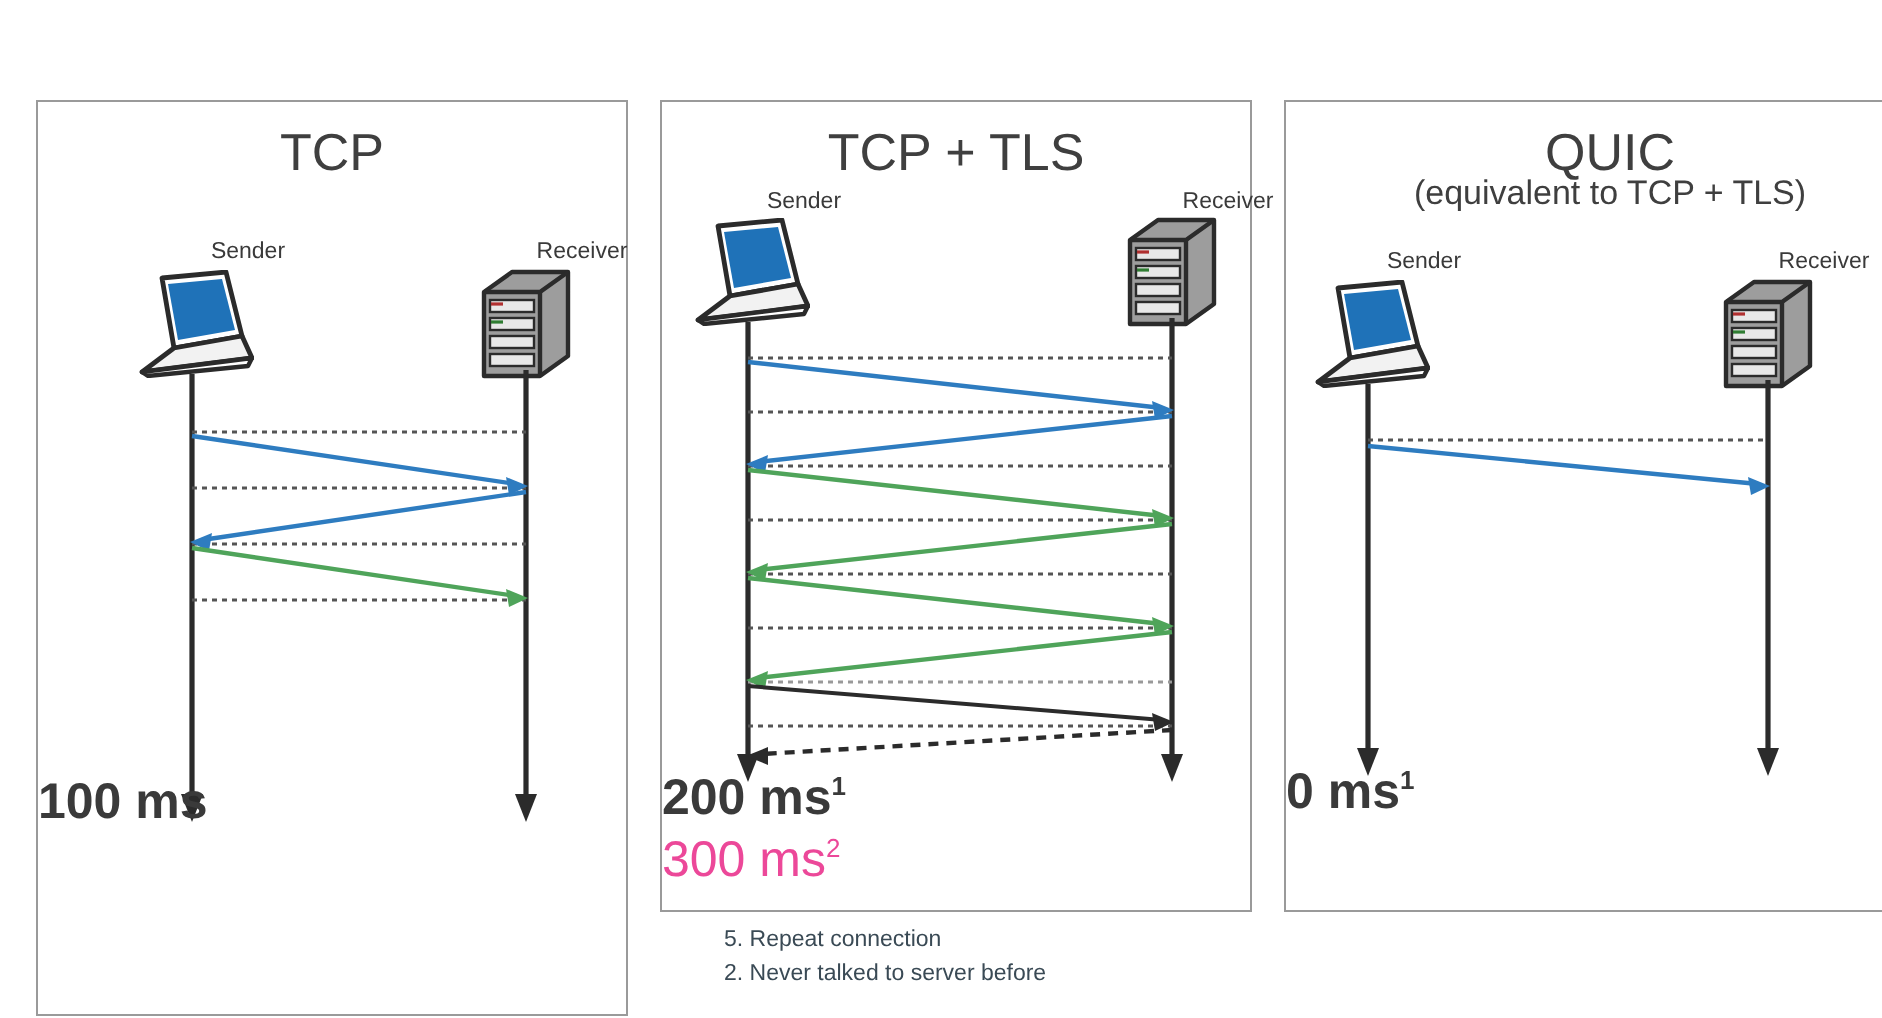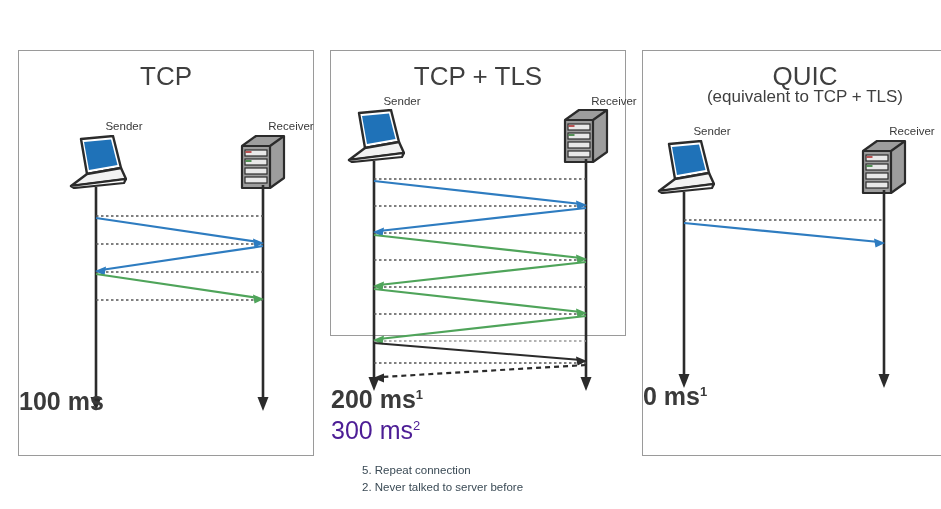--- a/index.html
+++ b/index.html
@@ -23,7 +23,7 @@
     background: #ffffff;
     border: 1.5px solid #9a9a9a;
   }
-  #panel-tcp  { left: 18px;  top: 50px; width: 296px; height: 406px; padding-left: 13px; }
+  #panel-tcp  { left: 18px;  top: 50px; width: 296px; height: 458px; padding-left: 13px; }
   #panel-tls  { left: 330px; top: 50px; width: 296px; height: 286px; }
   #panel-quic { left: 642px; top: 50px; width: 326px; height: 406px; }
 

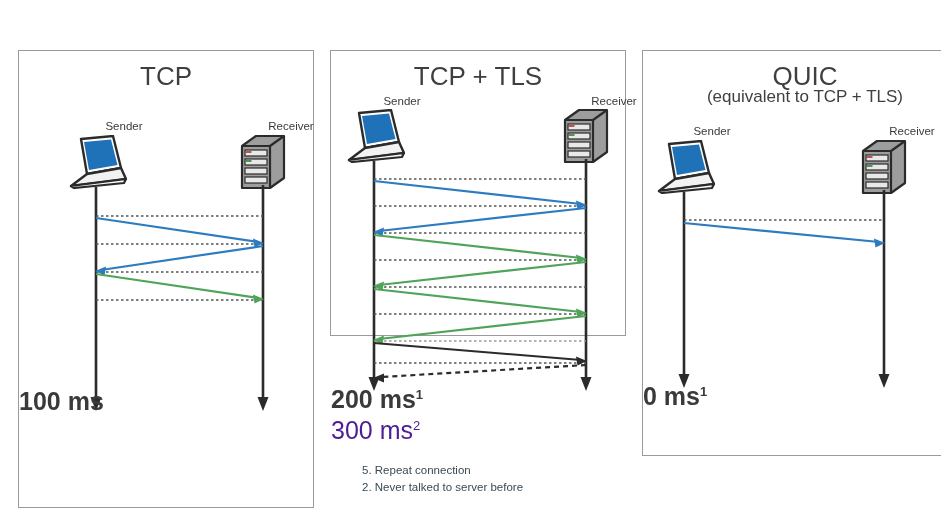--- a/index.html
+++ b/index.html
@@ -24,7 +24,7 @@
     border: 1.5px solid #9a9a9a;
   }
   #panel-tcp  { left: 18px;  top: 50px; width: 296px; height: 458px; padding-left: 13px; }
-  #panel-tls  { left: 330px; top: 50px; width: 296px; height: 286px; }
+  #panel-tls  { left: 330px; top: 50px; width: 296px; height: 406px; }
   #panel-quic { left: 642px; top: 50px; width: 326px; height: 406px; }
 
   .panel-title {

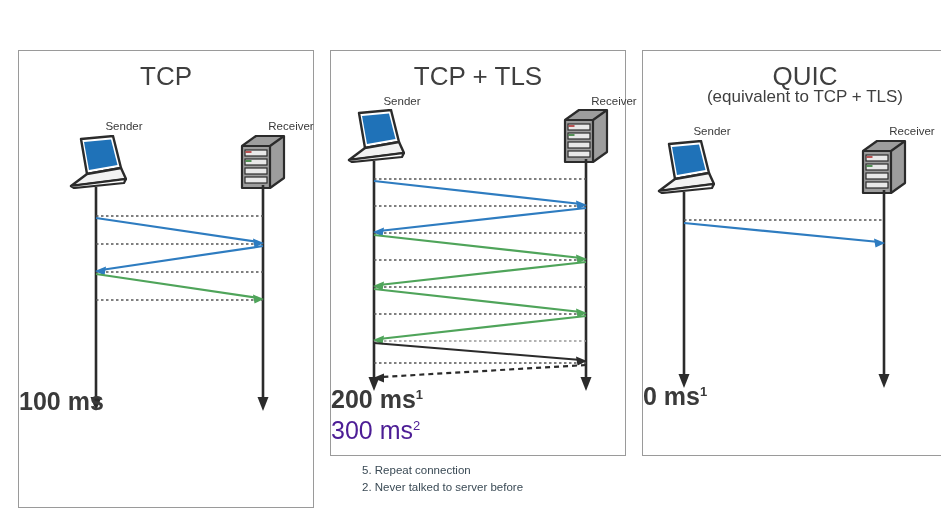--- a/index.html
+++ b/index.html
@@ -59,7 +59,7 @@
     text-align: left; white-space: nowrap;
   }
   .timing .t1 { font-size: 25px; font-weight: bold; color: #3a3a3a; display: block; }
-  .timing .t2 { font-size: 25px; font-weight: 400; color: #4c1d95; display: block; margin-top: 2px; }
+  .timing .t2 { font-size: 25px; font-weight: 400; color: #ec4899; display: block; margin-top: 2px; }
   .timing sup { font-size: 13px; vertical-align: super; font-weight: inherit; }
 
   .footnotes {

